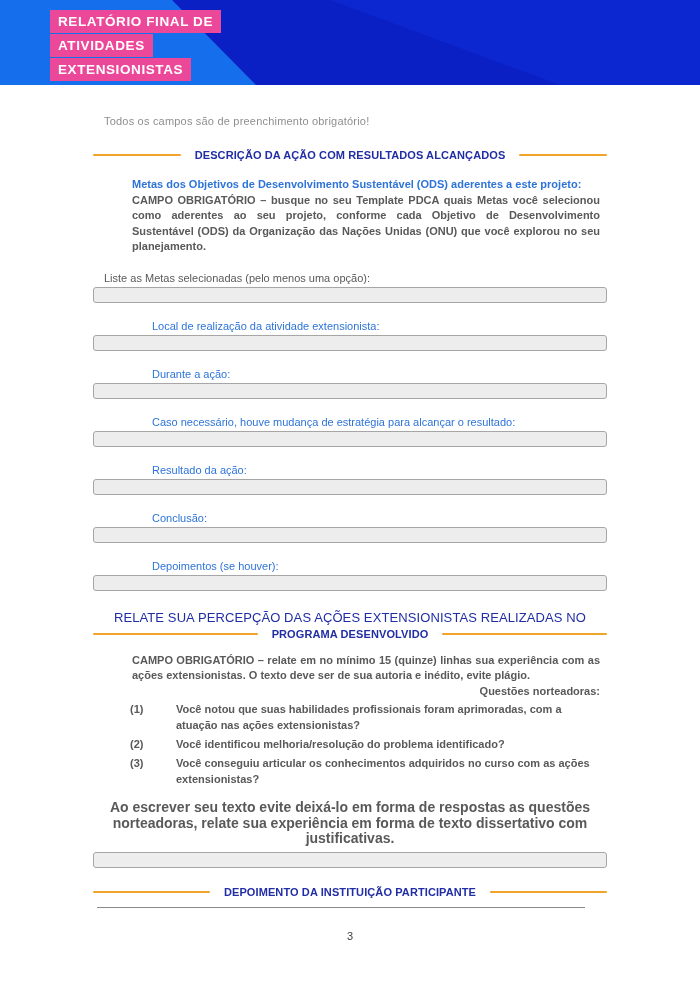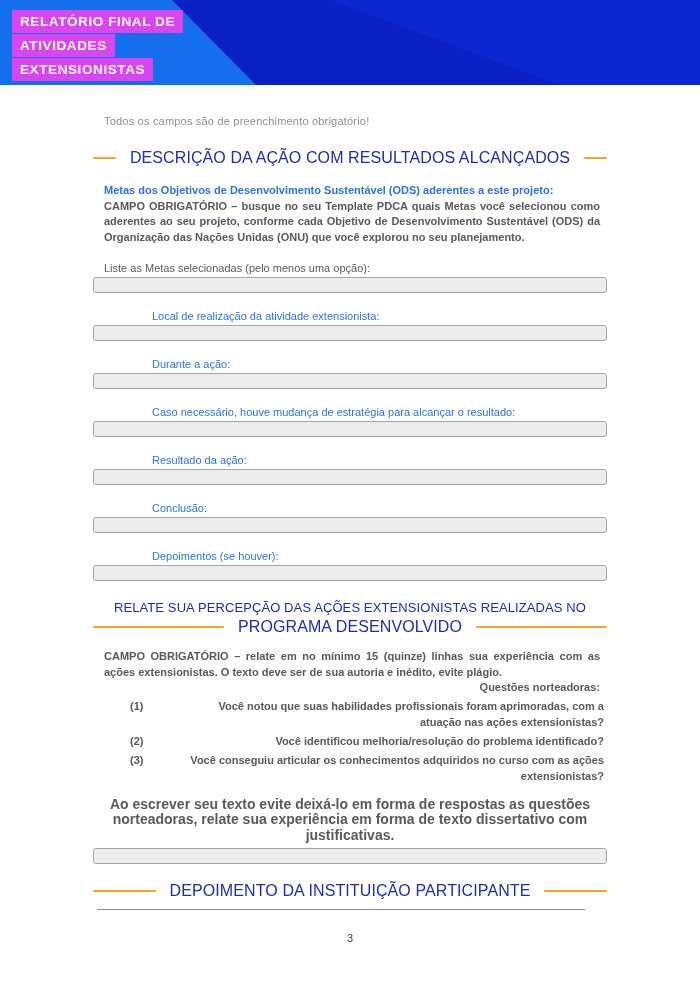--- a/index.html
+++ b/index.html
@@ -15,9 +15,9 @@
     background: #156fec;
     clip-path: polygon(0 0, 172px 0, 256px 85px, 0 85px); }
   .banner-titles { position: absolute; left: 12px; top: 10px; }
-  .banner-box { width: fit-content; background: #d946ef; color: #ffffff;
+  .banner-box { width: fit-content; background: #ec4899; color: #ffffff;
     font-size: 13.5px; font-weight: bold; letter-spacing: 0.6px;
-    padding: 4px 8px 3px 8px; margin-bottom: 1px; line-height: 16px; }
+    padding: 4px 8px 3px 8px; margin-bottom: 1px; line-height: 16px; margin-left: 38px; }
 
   
   .content { padding: 0 93px 0 93px; }

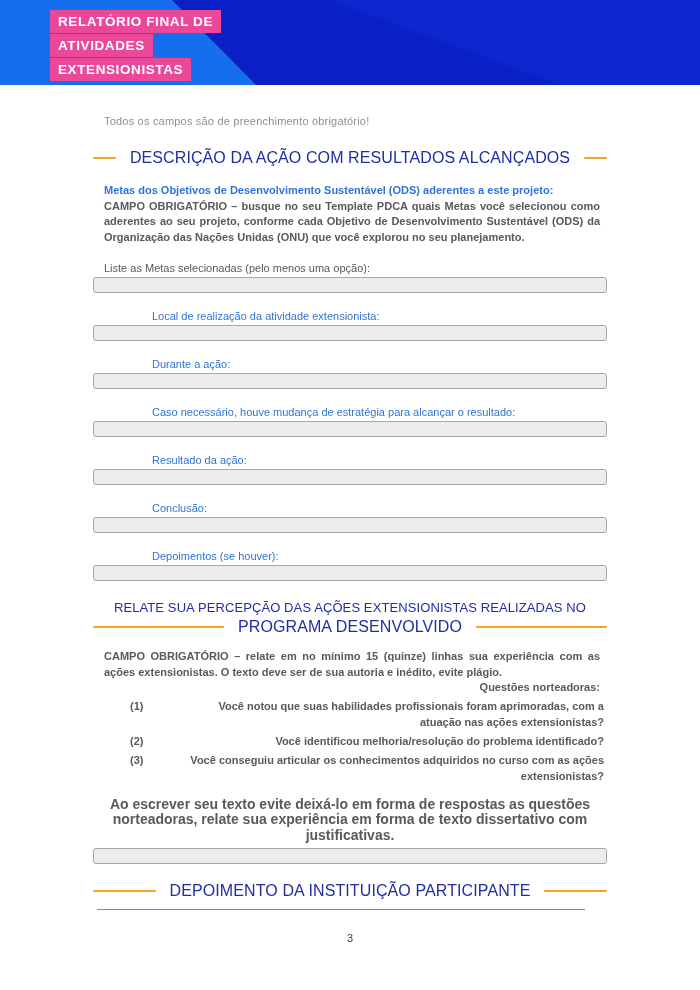--- a/index.html
+++ b/index.html
@@ -26,7 +26,7 @@
   .note { margin: 30px 0 0 11px; font-size: 11px; color: #8f8f8f; letter-spacing: 0.2px; }
 
   .heading-row { display: flex; align-items: center; gap: 14px; margin-top: 22px; }
-  .heading-text { color: #202da5; font-weight: normal; font-size: 16px; text-align: center;
+  .heading-text { color: #202da5; font-weight: bold; font-size: 11px; text-align: center;
     letter-spacing: 0.1px; white-space: nowrap; }
   .hrule { flex: 1; height: 2px; background: #f0a42a; border-radius: 1px; min-width: 18px; }
 

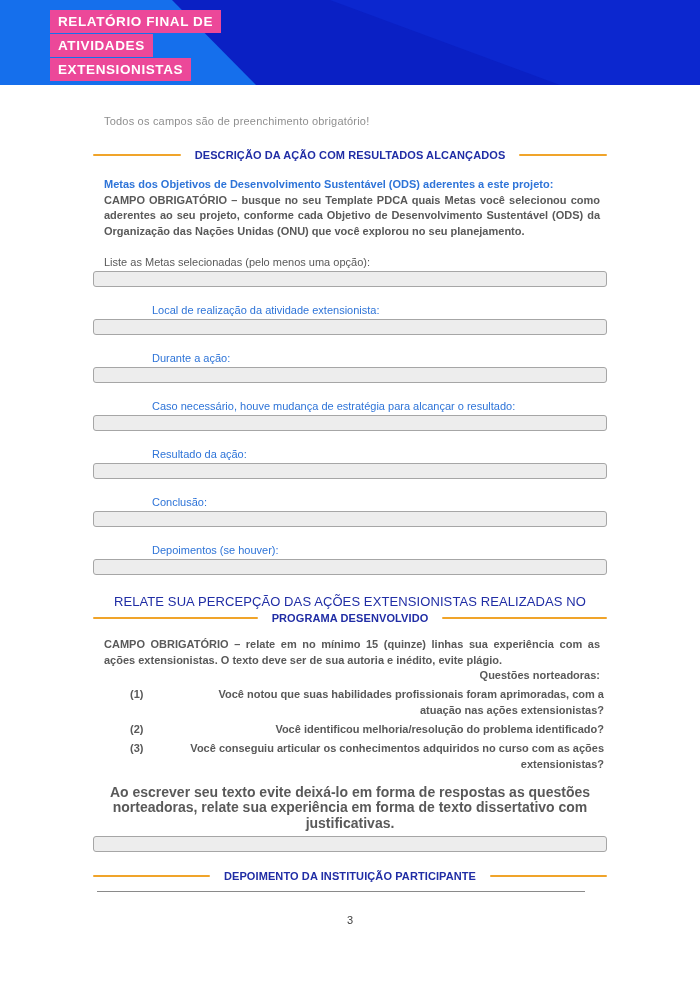--- a/index.html
+++ b/index.html
@@ -35,7 +35,7 @@
   .h2-line2 { display: flex; align-items: center; gap: 14px; margin-top: 3px; }
 
   .para { font-size: 11px; font-weight: bold; color: #595959; line-height: 15.5px;
-    text-align: justify; }
+    text-align: justify; margin-left: 28px; }
   .lead-blue { color: #2e74d8; }
   .intro-block { margin-top: 16px; }
 

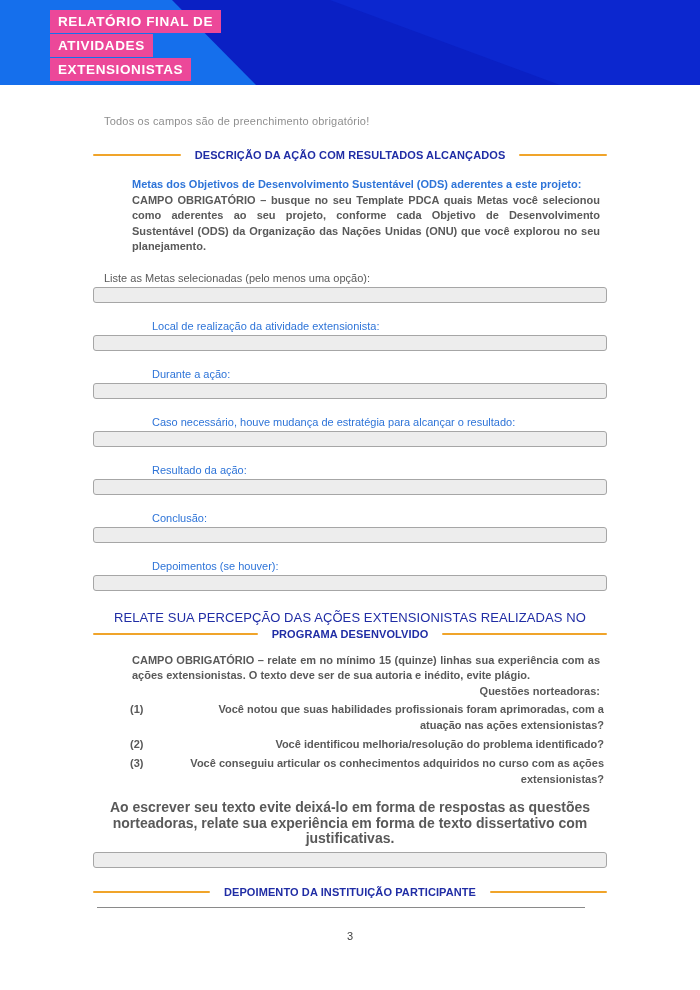--- a/index.html
+++ b/index.html
@@ -52,7 +52,7 @@
   .q-num { width: 46px; flex: 0 0 46px; margin-left: 37px; font-size: 11px;
     font-weight: bold; color: #595959; line-height: 16px; }
   .q-text { flex: 1; font-size: 11px; font-weight: bold; color: #595959; line-height: 16px;
-    max-width: 428px; text-align: right; }
+    max-width: 428px; }
 
   .advice { margin: 13px auto 0 auto; max-width: 505px; text-align: center;
     font-size: 14px; font-weight: bold; color: #595959; line-height: 15.5px; }

